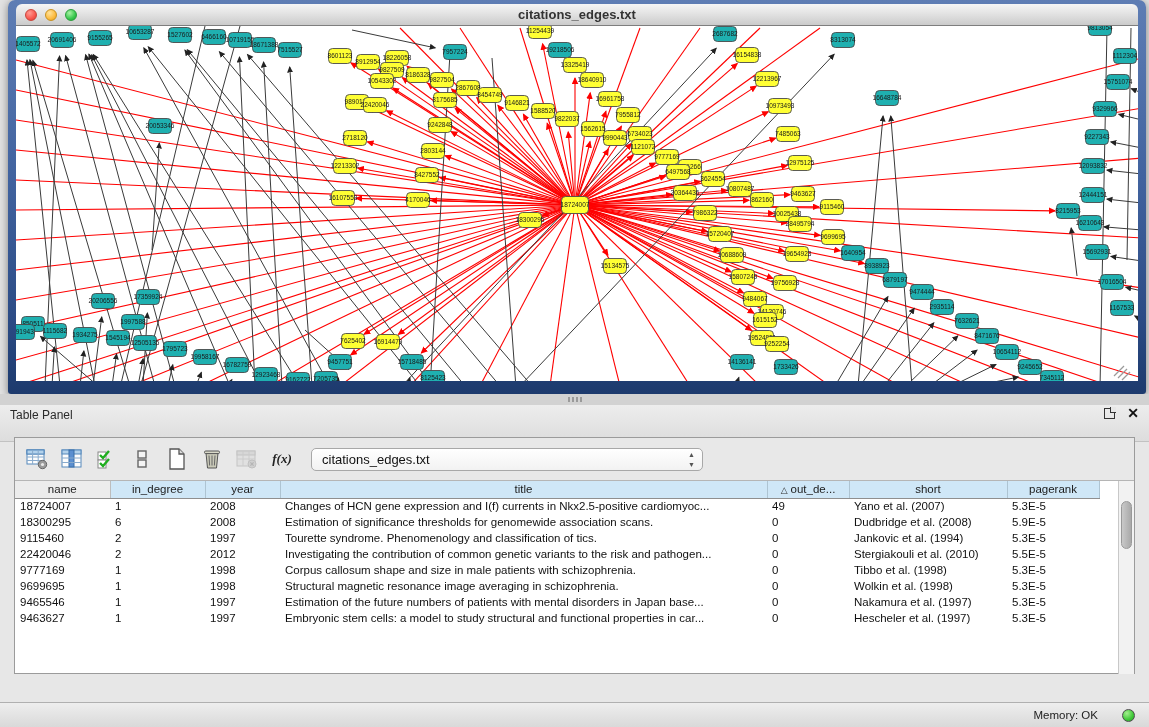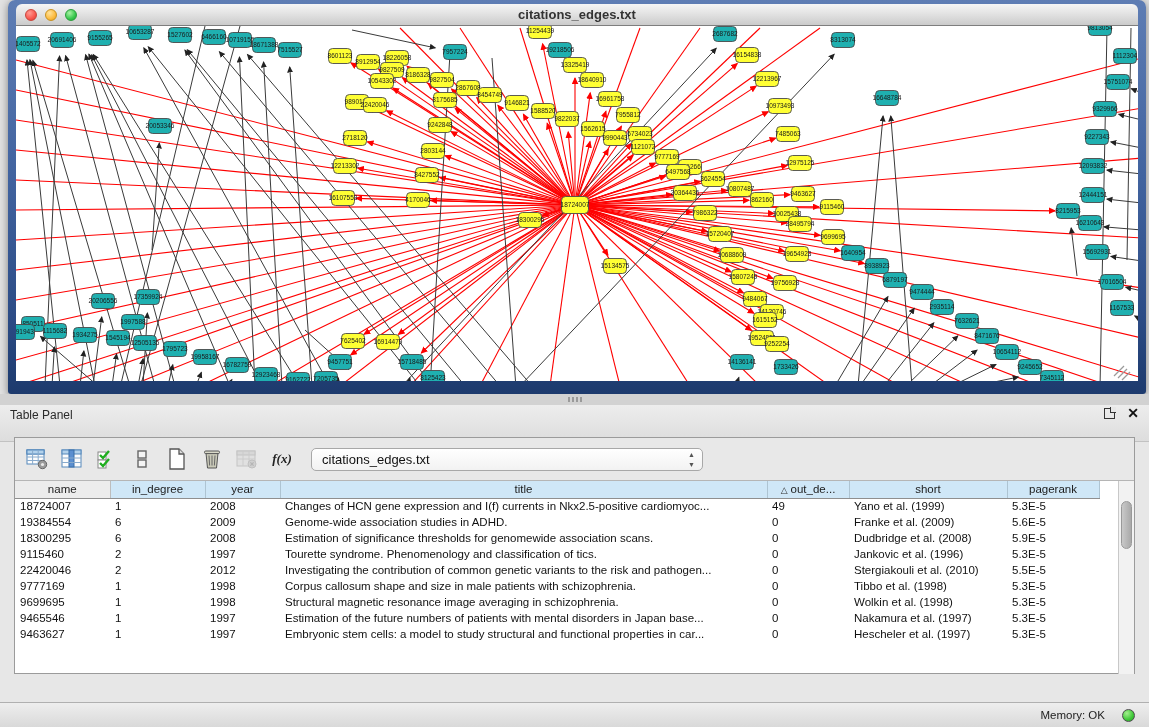--- a/index.html
+++ b/index.html
@@ -639,7 +639,7 @@
                 <td>2008</td>
                 <td>Changes of HCN gene expression and I(f) currents in Nkx2.5-positive cardiomyoc...</td>
                 <td>49</td>
-                <td>Yano et al. (1999)</td>
+                <td>Yano et al. (2007)</td>
                 <td>5.3E-5</td>
               </tr>
               <tr>

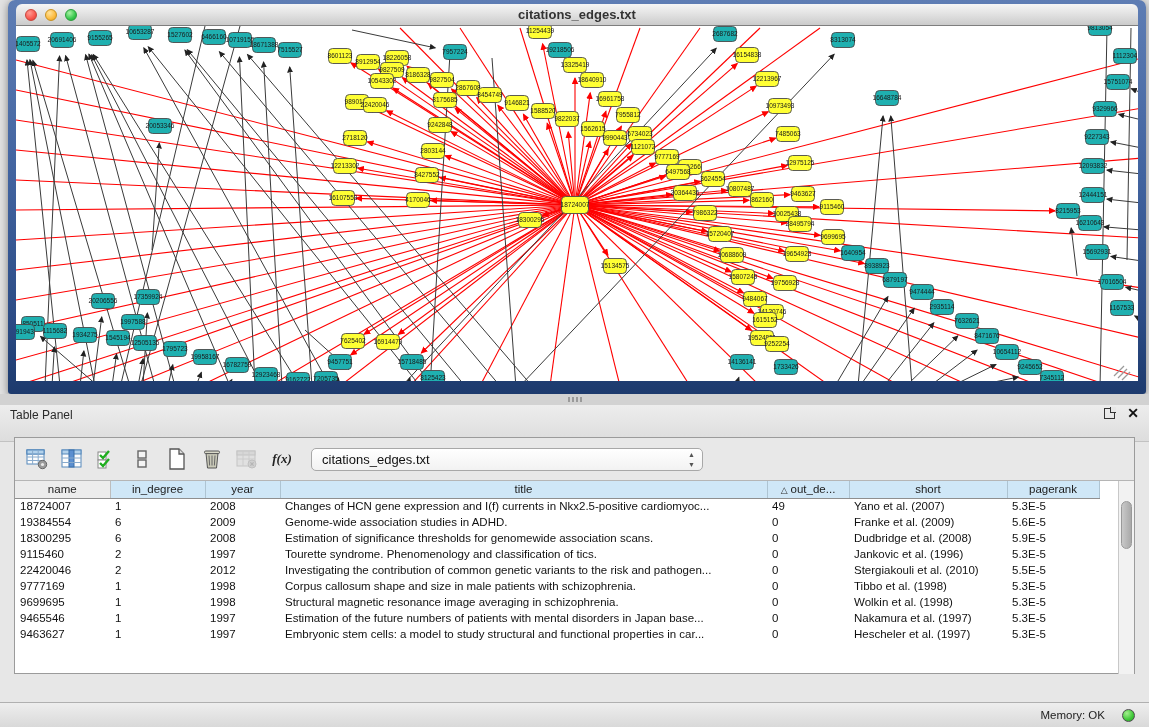--- a/index.html
+++ b/index.html
@@ -643,15 +643,6 @@
                 <td>5.3E-5</td>
               </tr>
               <tr>
-                <td>19384554</td>
-                <td>6</td>
-                <td>2009</td>
-                <td>Genome-wide association studies in ADHD.</td>
-                <td>0</td>
-                <td>Franke et al. (2009)</td>
-                <td>5.6E-5</td>
-              </tr>
-              <tr>
                 <td>18300295</td>
                 <td>6</td>
                 <td>2008</td>

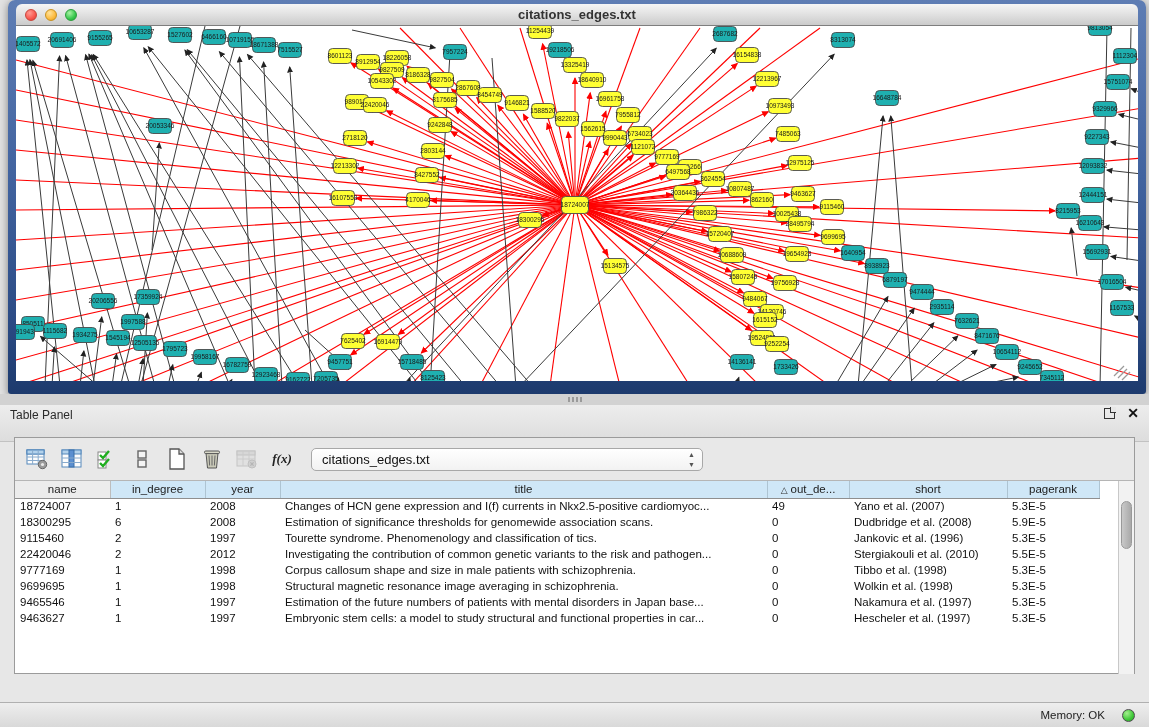--- a/index.html
+++ b/index.html
@@ -657,7 +657,7 @@
                 <td>1997</td>
                 <td>Tourette syndrome. Phenomenology and classification of tics.</td>
                 <td>0</td>
-                <td>Jankovic et al. (1996)</td>
+                <td>Jankovic et al. (1994)</td>
                 <td>5.3E-5</td>
               </tr>
               <tr>

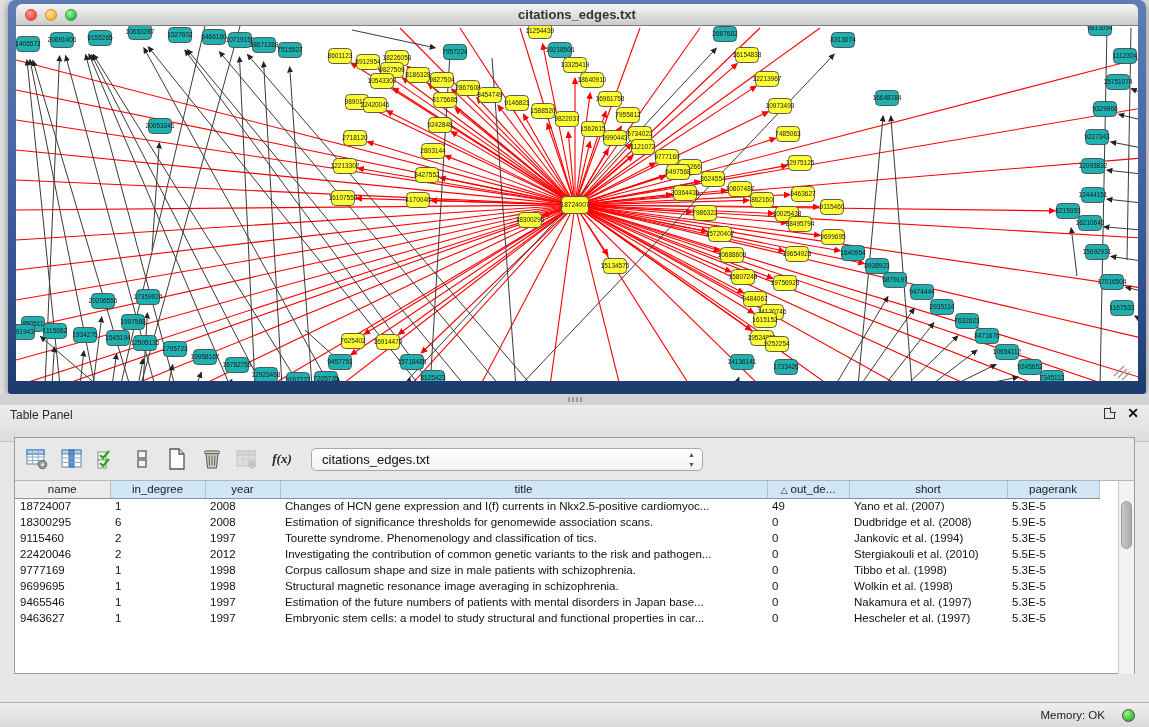--- a/index.html
+++ b/index.html
@@ -67,7 +67,7 @@
   
   .statusbar { position:absolute; left:0; top:702px; width:1149px; height:25px;
     background:linear-gradient(180deg,#eeeeee,#d9d9d9); border-top:1px solid #b0b0b0;
-    display:flex; align-items:center; justify-content:flex-end; padding-right:14px; gap:17px; }
+    display:flex; align-items:center; justify-content:flex-end; padding-right:14px; gap:24px; }
   .mem-label { font-size:11.5px; color:#222; }
   .mem-dot { width:13px; height:13px; border-radius:50%;
     background:radial-gradient(circle at 35% 30%, #a4ef8e, #3fc838 60%, #26a02a); border:1px solid #4d4d4d; }

